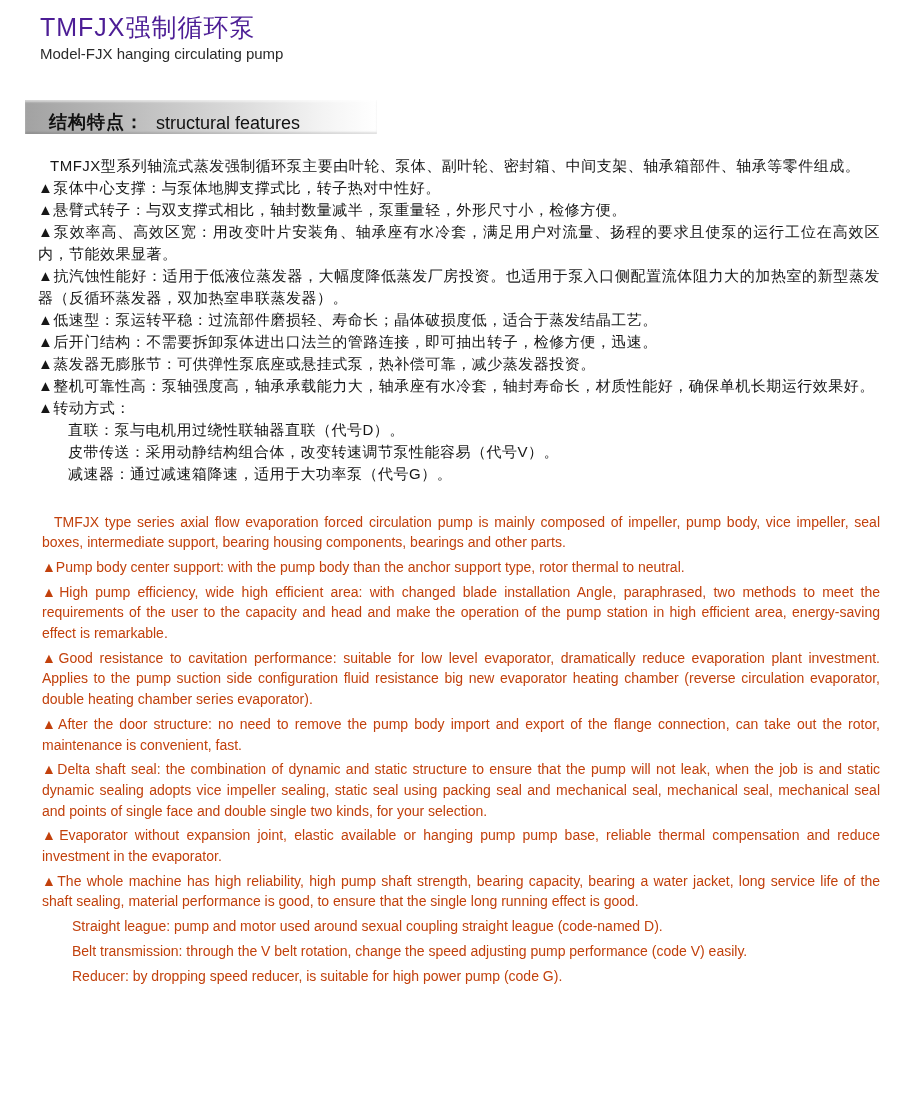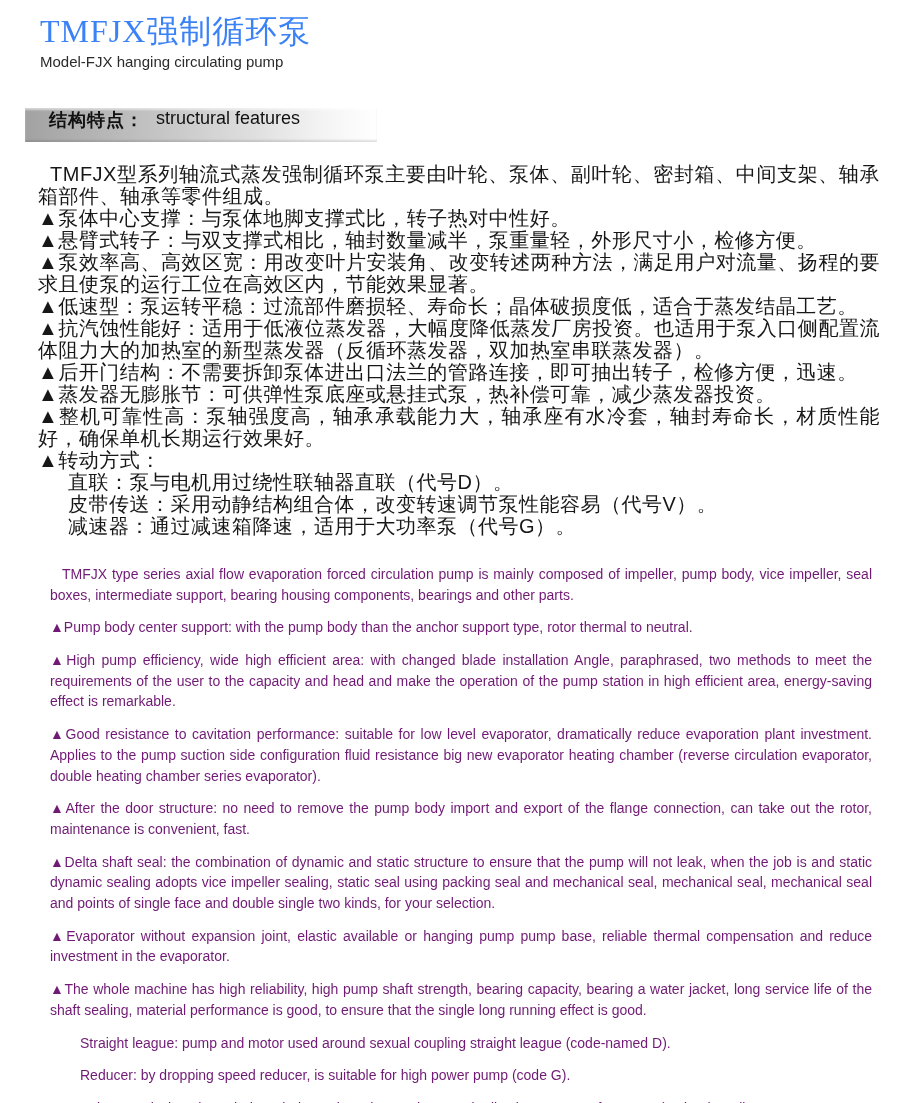--- a/index.html
+++ b/index.html
@@ -21,12 +21,11 @@
   
   .doc-title {
     margin: 0 0 2px 2px;
-    font-size: 32px;
+    font-size: 25px;
     font-weight: 500;
     letter-spacing: 1px;
-    color: #3b82f6;
+    color: #4c1d95;
     line-height: 1.2;
-    font-family: Liberation Serif, serif;
   }
   .doc-subtitle {
     margin: 0 0 0 2px;

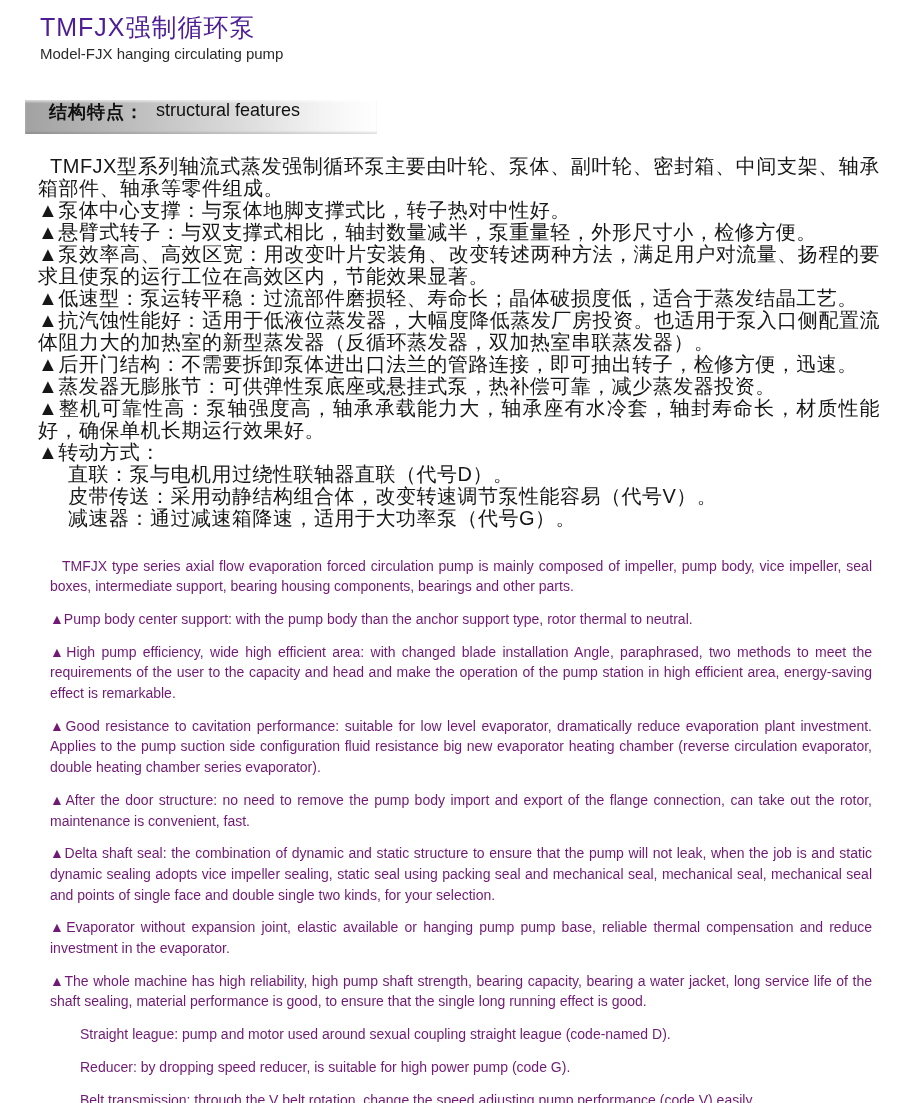--- a/index.html
+++ b/index.html
@@ -44,7 +44,7 @@
     background: linear-gradient(90deg, #a2a2a2 0%, #bdbdbd 30%, #dcdcdc 62%, #f4f4f4 85%, #ffffff 100%);
     box-shadow: inset 0 2px 2px rgba(255,255,255,0.55), inset 0 -2px 2px rgba(0,0,0,0.12);
     display: flex;
-    align-items: flex-start;
+    align-items: flex-end;
     padding-left: 24px;
     box-sizing: border-box;
   }

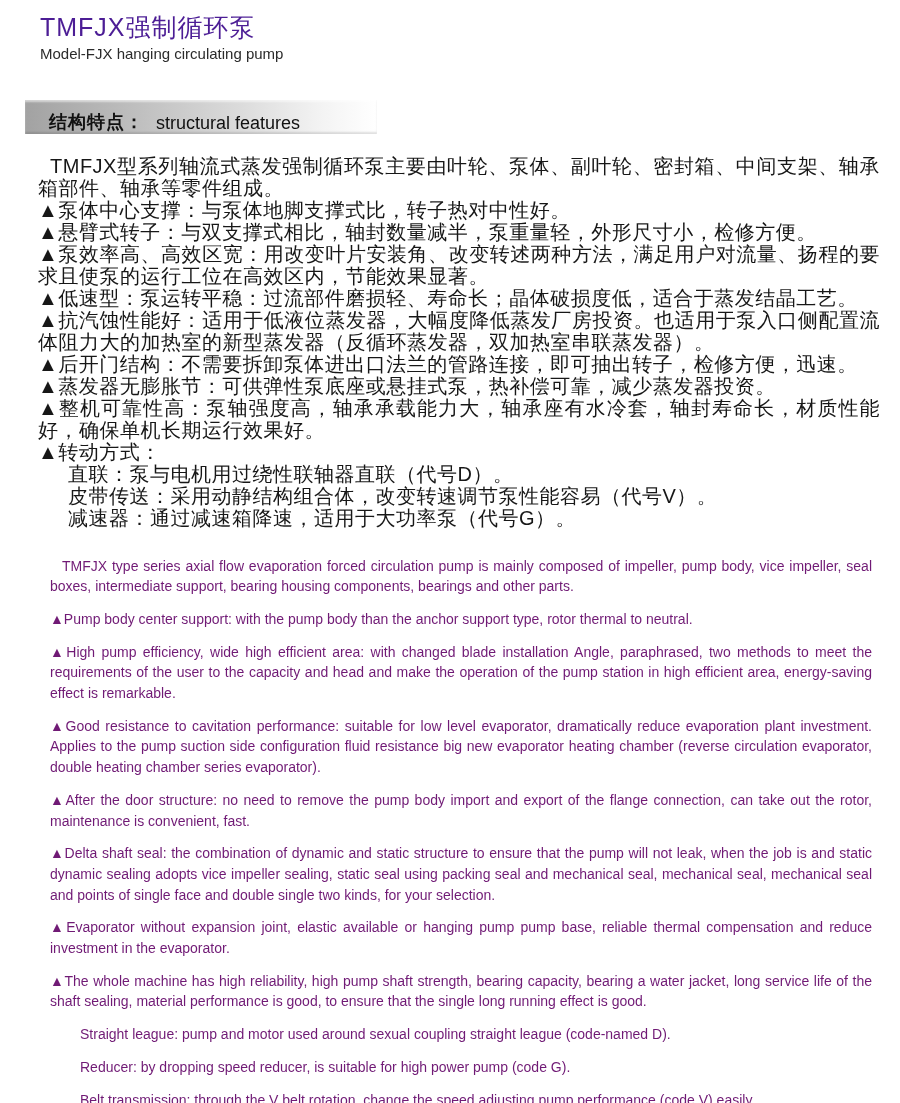--- a/index.html
+++ b/index.html
@@ -68,7 +68,7 @@
   }
   .zh-block p {
     margin: 0;
-    font-size: 20px;
+    font-size: 15px;
     line-height: 22px;
     letter-spacing: 0.5px;
     color: #171717;

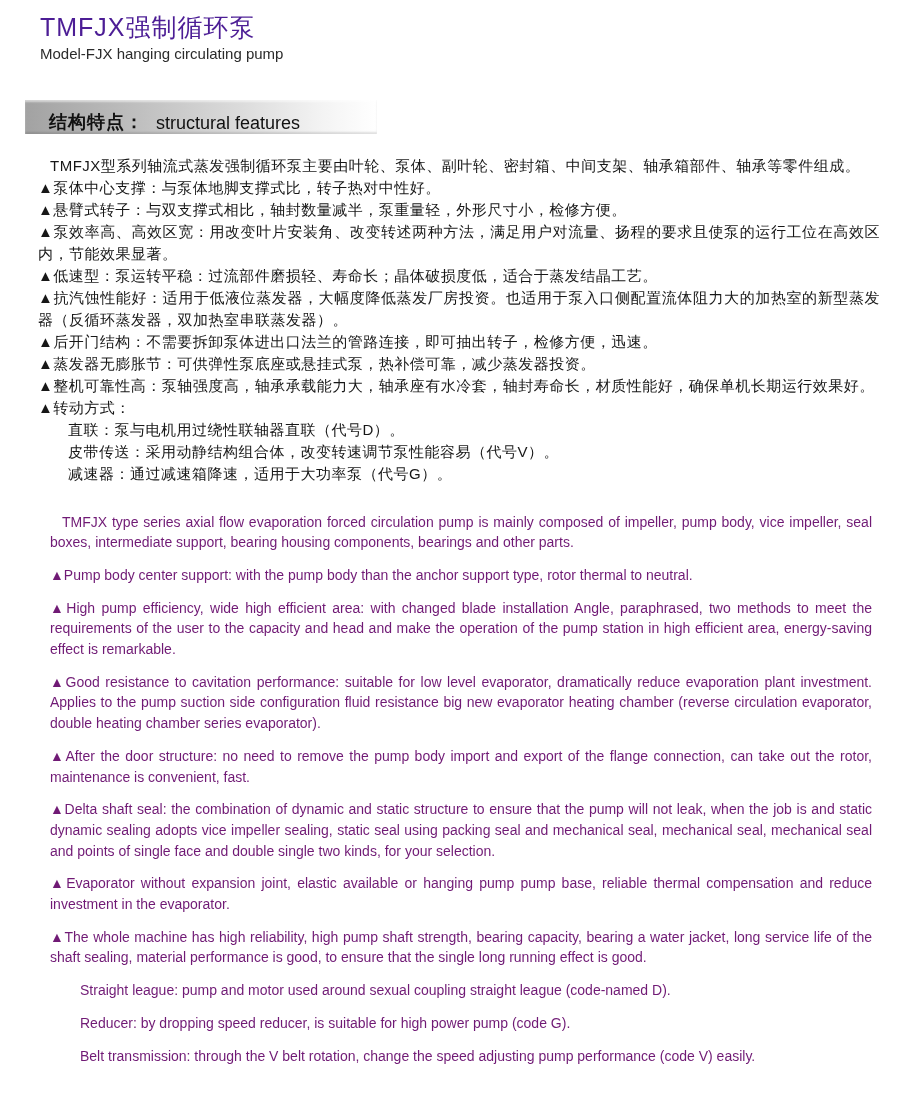--- a/index.html
+++ b/index.html
@@ -105,7 +105,7 @@
     <p class="intro">TMFJX型系列轴流式蒸发强制循环泵主要由叶轮、泵体、副叶轮、密封箱、中间支架、轴承箱部件、轴承等零件组成。</p>
     <p>▲泵体中心支撑：与泵体地脚支撑式比，转子热对中性好。</p>
     <p>▲悬臂式转子：与双支撑式相比，轴封数量减半，泵重量轻，外形尺寸小，检修方便。</p>
-    <p>▲泵效率高、高效区宽：用改变叶片安装角、改变转述两种方法，满足用户对流量、扬程的要求且使泵的运行工位在高效区内，节能效果显著。</p>
+    <p>▲泵效率高、高效区宽：用改变叶片安装角、轴承座有水冷套，满足用户对流量、扬程的要求且使泵的运行工位在高效区内，节能效果显著。</p>
     <p>▲低速型：泵运转平稳：过流部件磨损轻、寿命长；晶体破损度低，适合于蒸发结晶工艺。</p>
     <p>▲抗汽蚀性能好：适用于低液位蒸发器，大幅度降低蒸发厂房投资。也适用于泵入口侧配置流体阻力大的加热室的新型蒸发器（反循环蒸发器，双加热室串联蒸发器）。</p>
     <p>▲后开门结构：不需要拆卸泵体进出口法兰的管路连接，即可抽出转子，检修方便，迅速。</p>

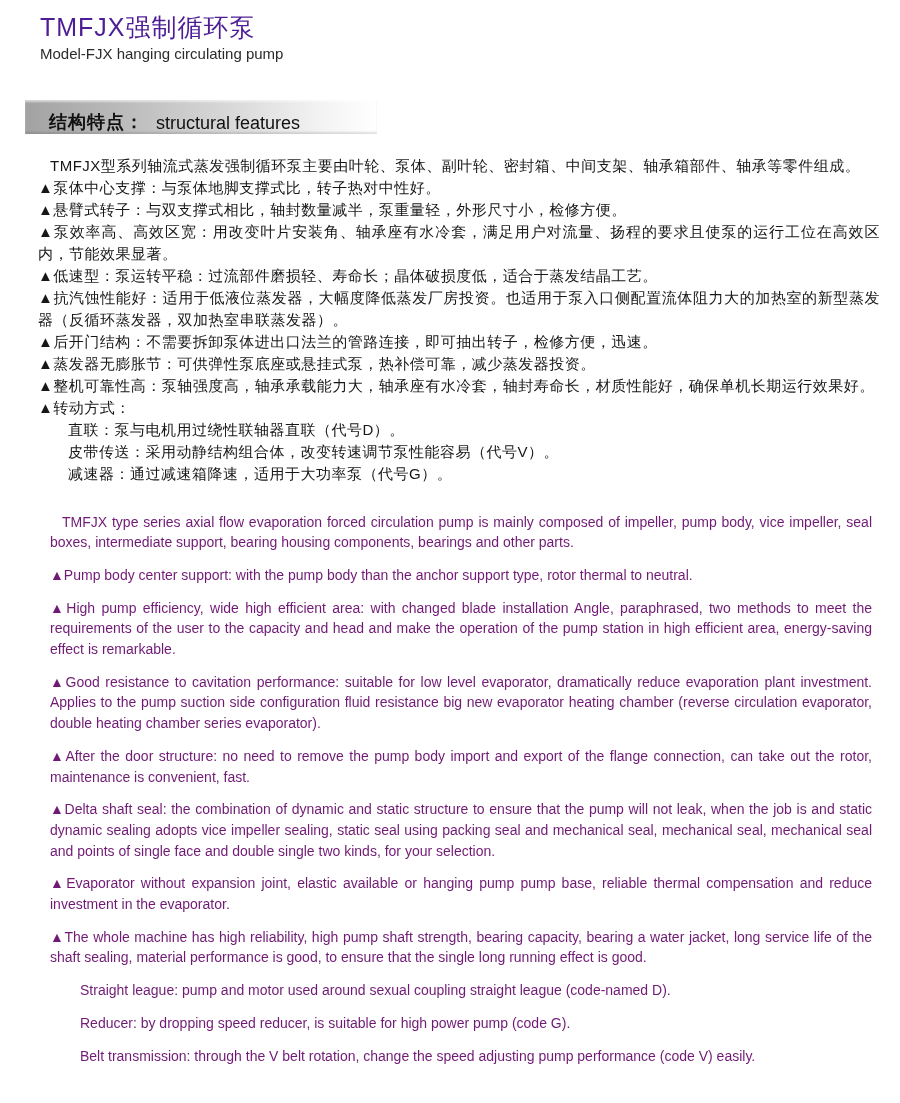--- a/index.html
+++ b/index.html
@@ -106,8 +106,8 @@
     <p>▲泵体中心支撑：与泵体地脚支撑式比，转子热对中性好。</p>
     <p>▲悬臂式转子：与双支撑式相比，轴封数量减半，泵重量轻，外形尺寸小，检修方便。</p>
     <p>▲泵效率高、高效区宽：用改变叶片安装角、轴承座有水冷套，满足用户对流量、扬程的要求且使泵的运行工位在高效区内，节能效果显著。</p>
+    <p>▲抗汽蚀性能好：适用于低液位蒸发器，大幅度降低蒸发厂房投资。也适用于泵入口侧配置流体阻力大的加热室的新型蒸发器（反循环蒸发器，双加热室串联蒸发器）。</p>
     <p>▲低速型：泵运转平稳：过流部件磨损轻、寿命长；晶体破损度低，适合于蒸发结晶工艺。</p>
-    <p>▲抗汽蚀性能好：适用于低液位蒸发器，大幅度降低蒸发厂房投资。也适用于泵入口侧配置流体阻力大的加热室的新型蒸发器（反循环蒸发器，双加热室串联蒸发器）。</p>
     <p>▲后开门结构：不需要拆卸泵体进出口法兰的管路连接，即可抽出转子，检修方便，迅速。</p>
     <p>▲蒸发器无膨胀节：可供弹性泵底座或悬挂式泵，热补偿可靠，减少蒸发器投资。</p>
     <p>▲整机可靠性高：泵轴强度高，轴承承载能力大，轴承座有水冷套，轴封寿命长，材质性能好，确保单机长期运行效果好。</p>

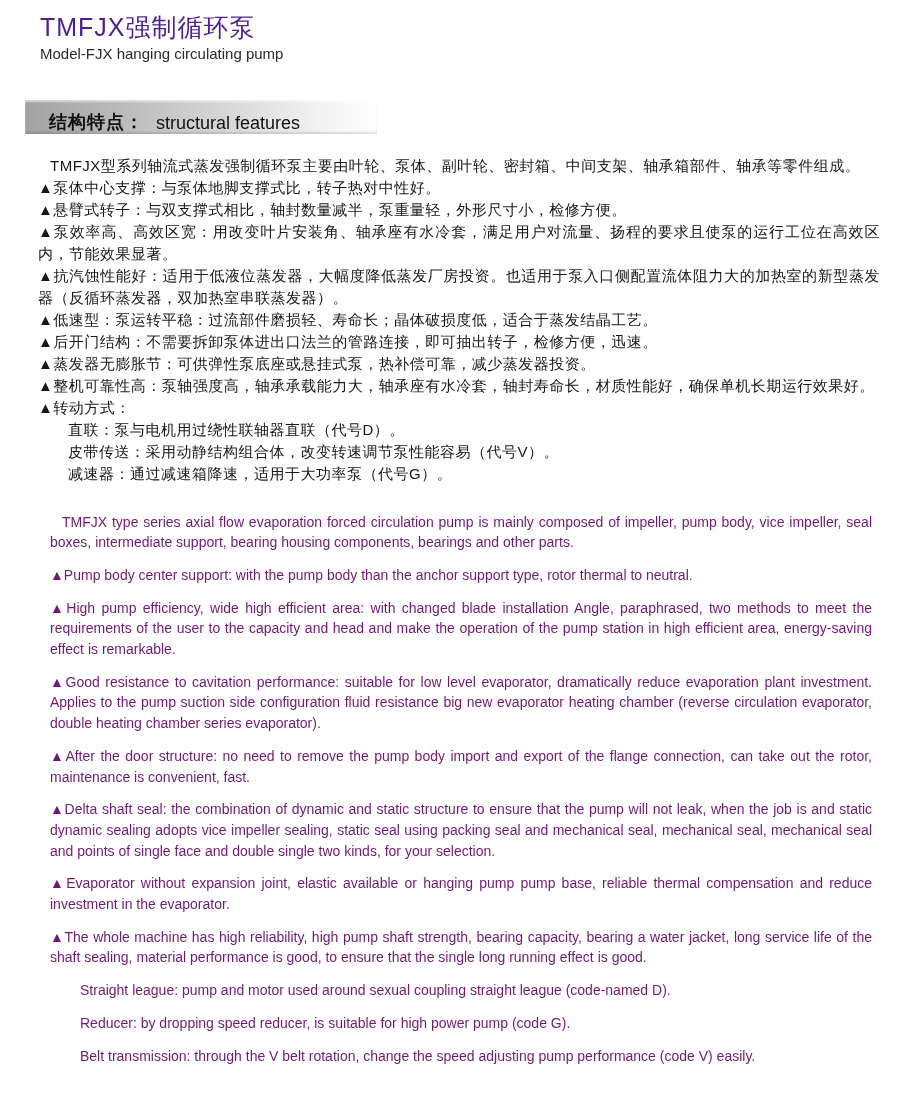--- a/index.html
+++ b/index.html
@@ -80,10 +80,10 @@
     text-align: justify;
   }
   .en-block p {
-    margin: 12px;
+    margin: 4px;
     font-size: 14px;
     line-height: 20.7px;
-    color: #701a75;
+    color: #c2410c;
   }
   .intro { text-indent: 12px; }
   .sub   { padding-left: 30px; }

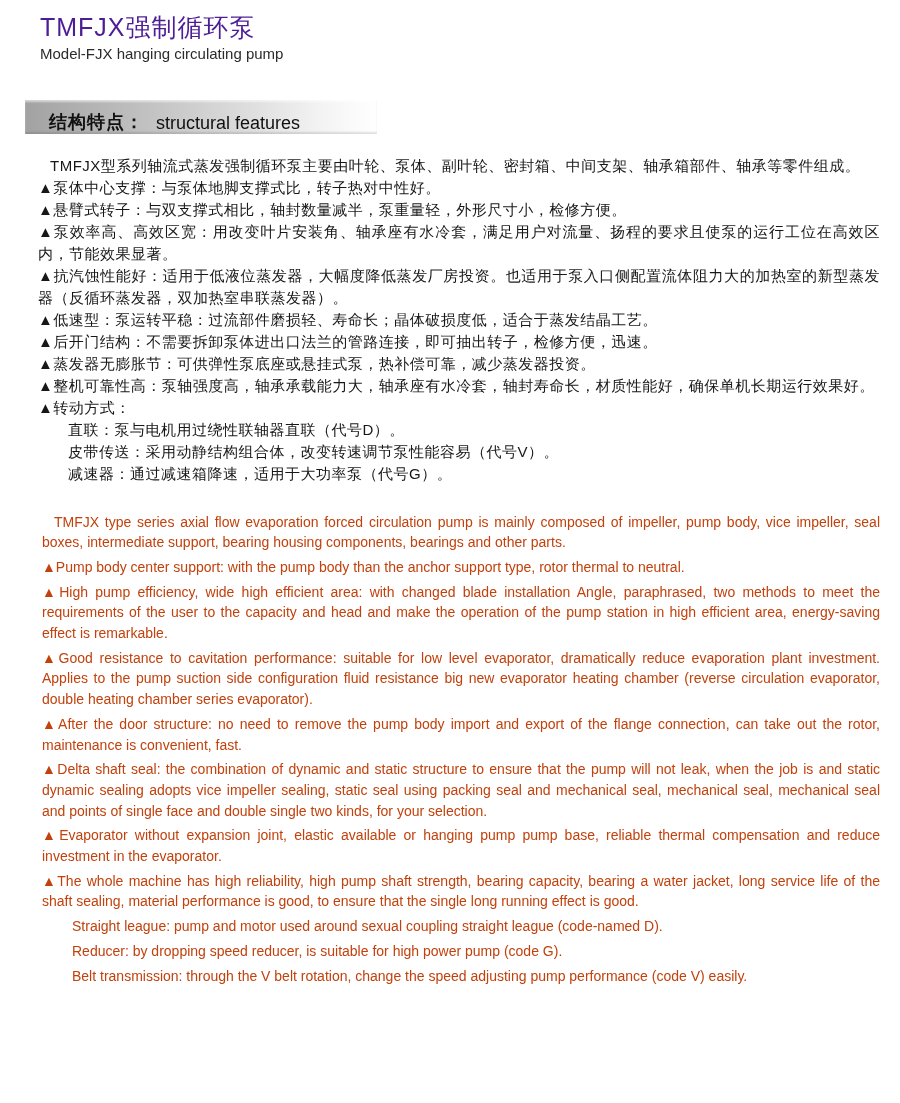--- a/index.html
+++ b/index.html
@@ -127,8 +127,8 @@
     <p>▲Evaporator without expansion joint, elastic available or hanging pump pump base, reliable thermal compensation and reduce investment in the evaporator.</p>
     <p>▲The whole machine has high reliability, high pump shaft strength, bearing capacity, bearing a water jacket, long service life of the shaft sealing, material performance is good, to ensure that the single long running effect is good.</p>
     <p class="sub">Straight league: pump and motor used around sexual coupling straight league (code-named D).</p>
+    <p class="sub">Belt transmission: through the V belt rotation, change the speed adjusting pump performance (code V) easily.</p>
     <p class="sub">Reducer: by dropping speed reducer, is suitable for high power pump (code G).</p>
-    <p class="sub">Belt transmission: through the V belt rotation, change the speed adjusting pump performance (code V) easily.</p>
   </div>
 
 </div>

